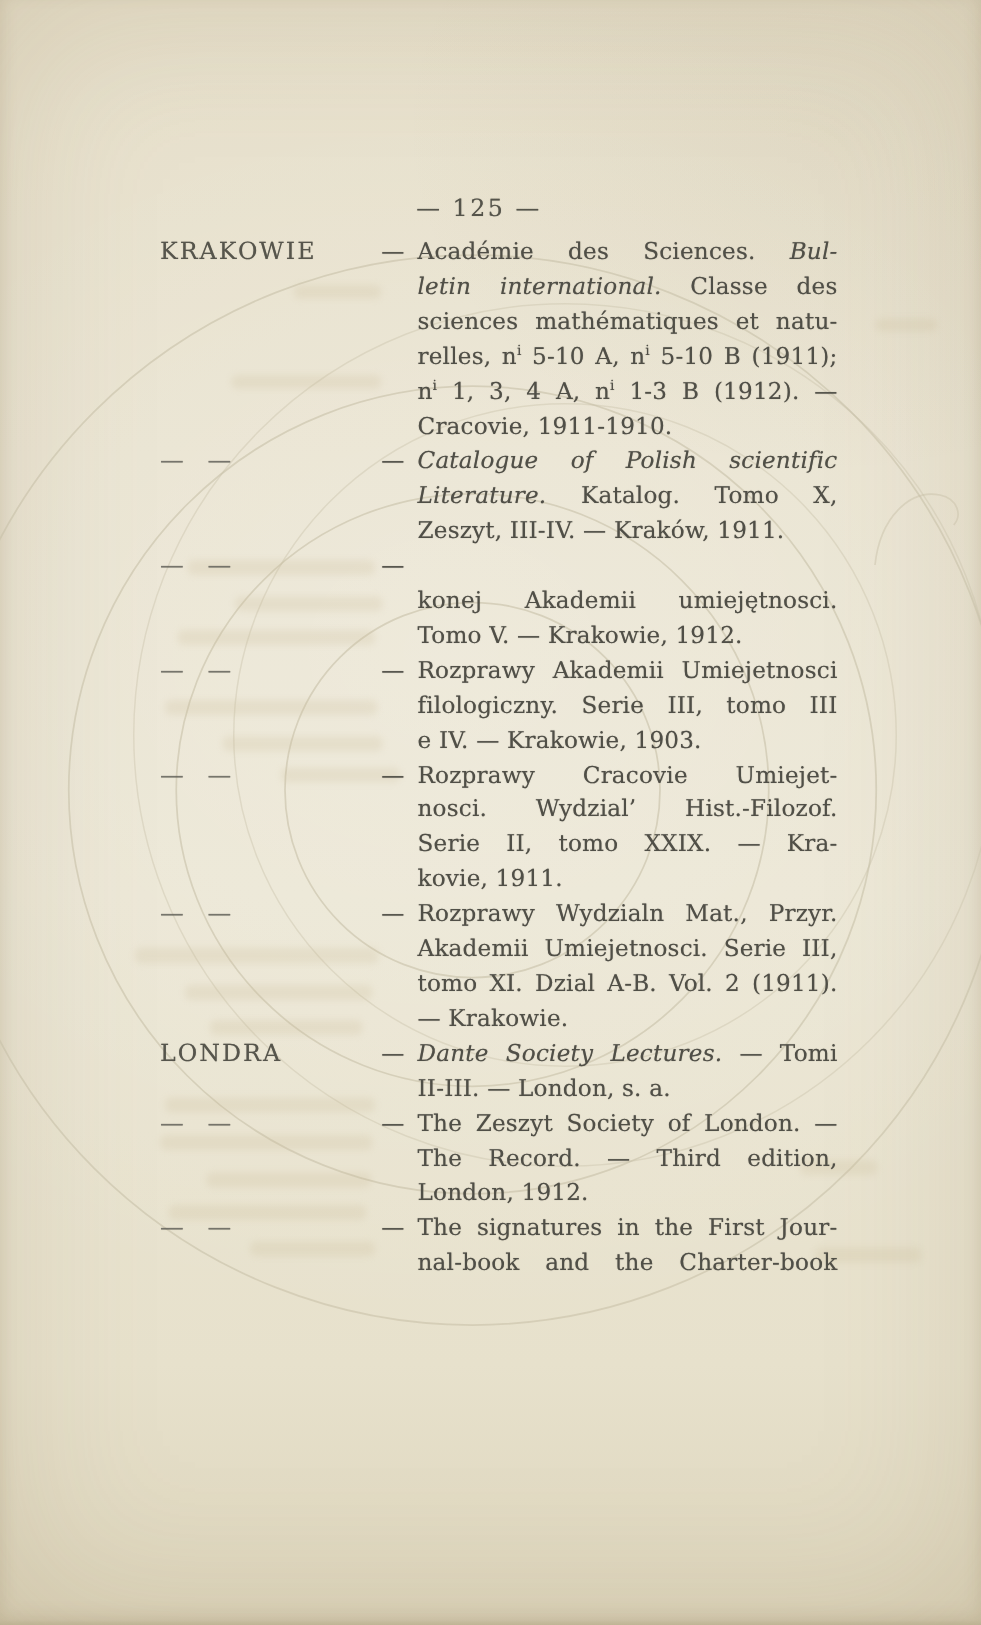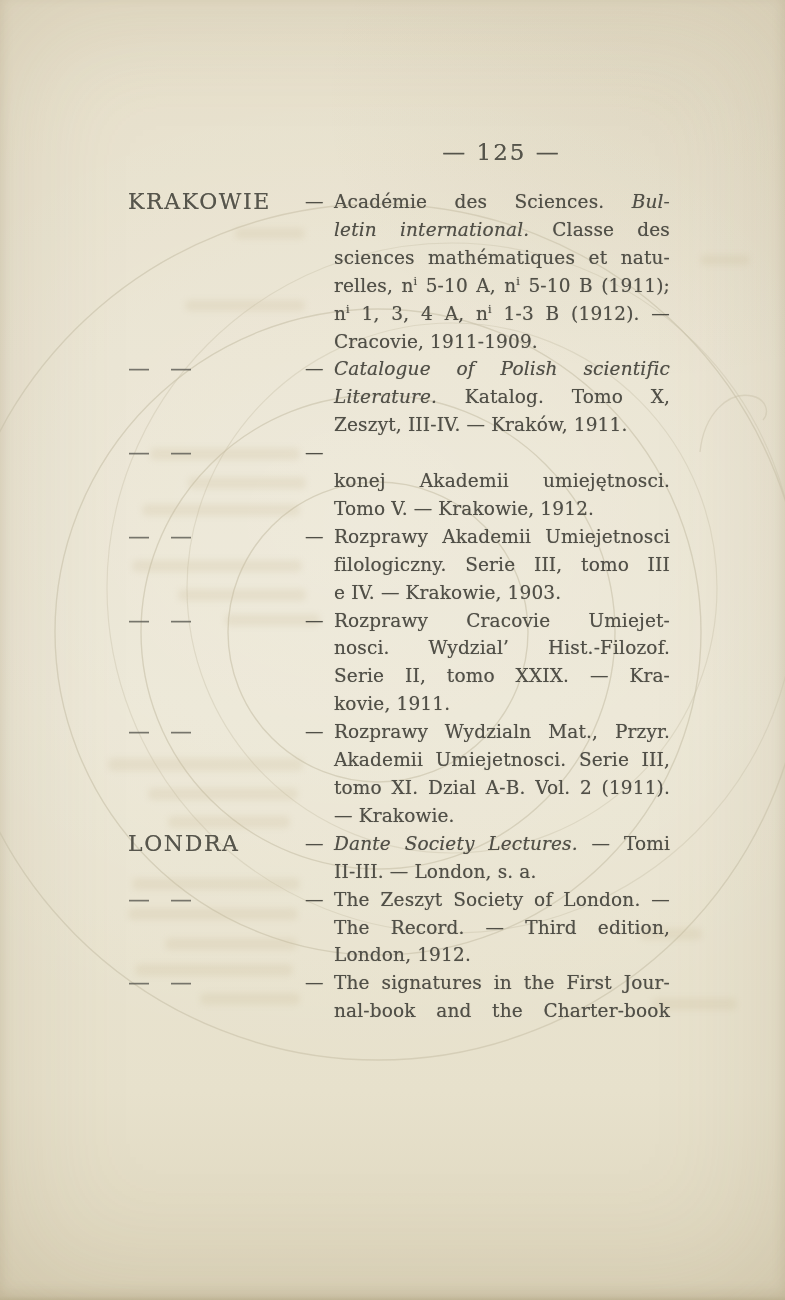--- a/index.html
+++ b/index.html
@@ -13,8 +13,8 @@
     box-shadow:inset 0 0 130px rgba(140,118,78,0.18), inset 0 -6px 14px rgba(120,100,60,0.18);
   }
   .page-number{
-    position:absolute;top:138px;left:333px;width:337px;
-    text-align:center;font-size:23px;line-height:28px;
+    position:absolute;top:153px;left:333px;width:337px;
+    text-align:left;font-size:19px;line-height:28px;
     color:#55544b;letter-spacing:2px;
     text-shadow:0 0 0.6px rgba(80,78,68,0.6);
   }

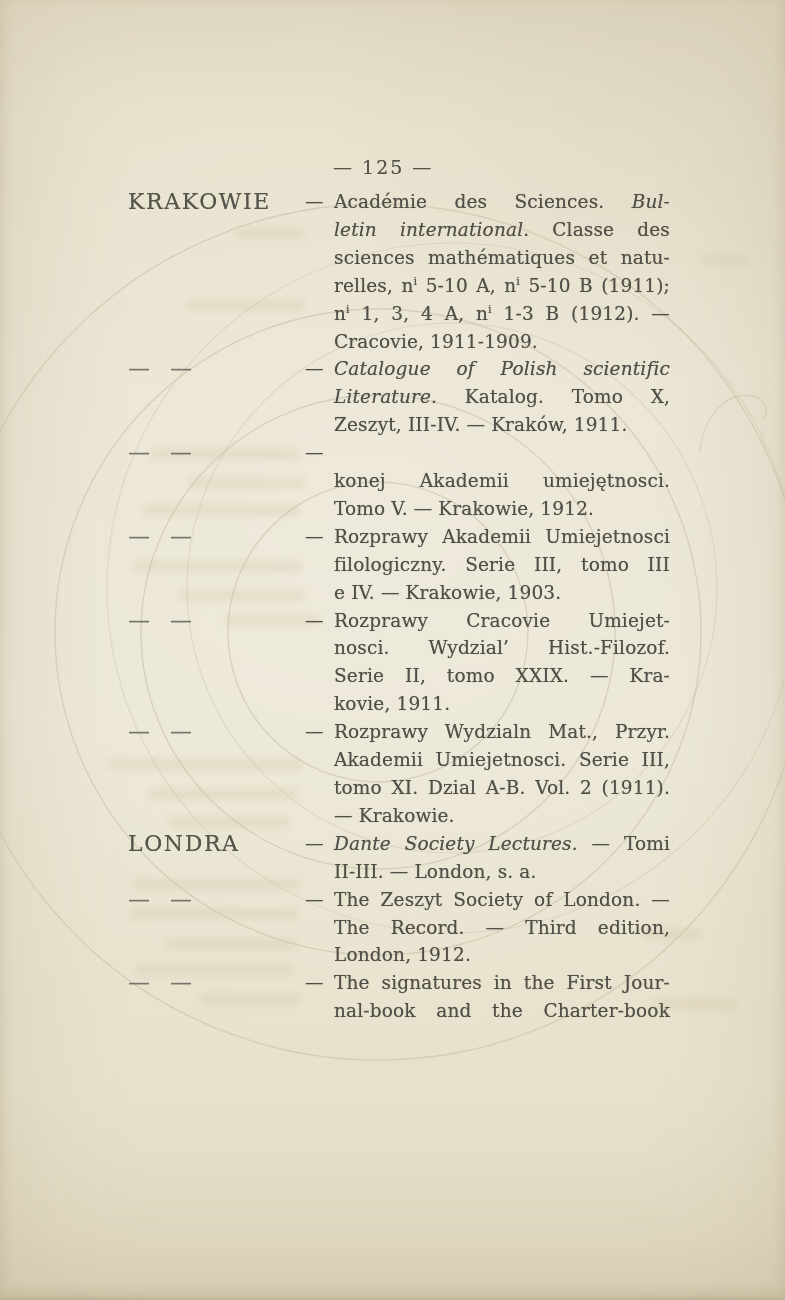--- a/index.html
+++ b/index.html
@@ -21,7 +21,7 @@
   .entries{position:absolute;top:188px;left:128px;width:542px;}
   .entry-row{display:flex;align-items:flex-start;}
   .entry-label{
-    flex:0 0 177px;width:177px;font-size:22px;line-height:27.9px;
+    flex:0 0 177px;width:177px;font-size:19px;line-height:27.9px;
     letter-spacing:1.6px;color:#56554c;
     text-shadow:0 0 0.6px rgba(80,78,68,0.55);
   }

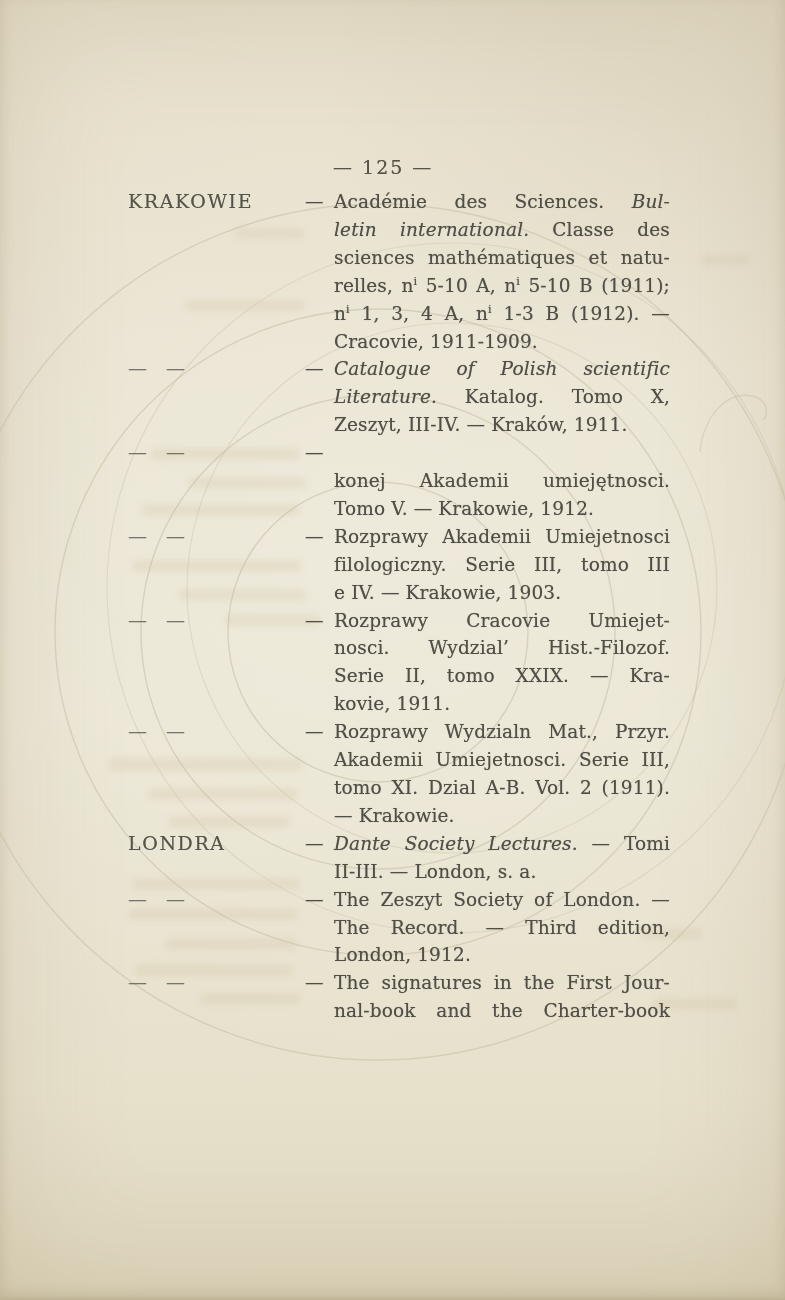--- a/index.html
+++ b/index.html
@@ -97,7 +97,7 @@
           <div class="line just"><span>sciences mathématiques et natu-</span></div>
           <div class="line just"><span>relles, n</span><sup>i</sup><span> 5-10 A, n</span><sup>i</sup><span> 5-10 B (1911);</span></div>
           <div class="line just"><span>n</span><sup>i</sup><span> 1, 3, 4 A, n</span><sup>i</sup><span> 1-3 B (1912). —</span></div>
-          <div class="line"><span>Cracovie, 1911-1909.</span></div>
+          <div class="line"><span>Cracovie, 1911-1910.</span></div>
         </div>
       </div>
       <div class="entry-row">

